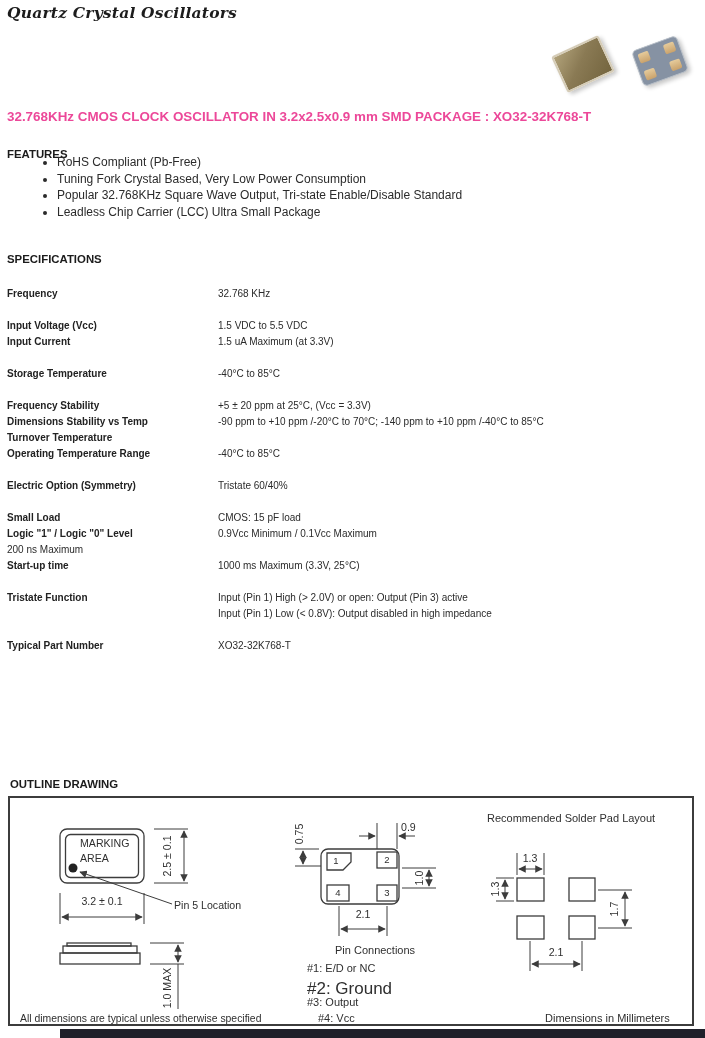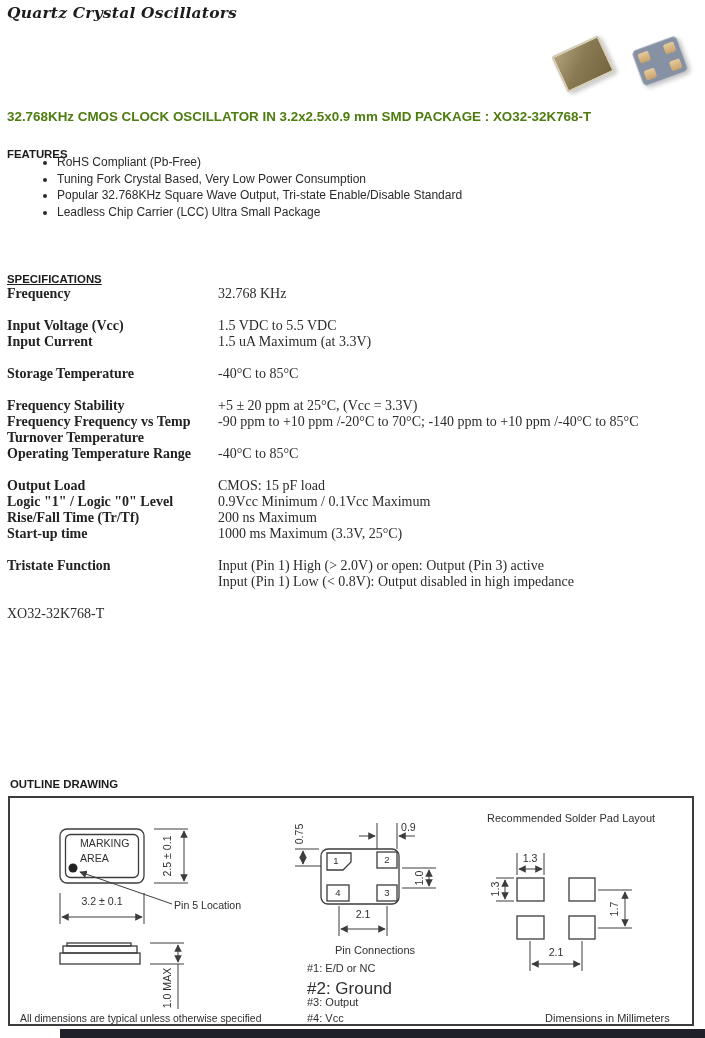--- a/index.html
+++ b/index.html
@@ -22,7 +22,7 @@
   .pad.tl{left:4px;top:4px;}.pad.tr{right:4px;top:4px;}
   .pad.bl{left:4px;bottom:4px;}.pad.br{right:4px;bottom:4px;}
 
-  .main-title{left:7px;top:109px;font-size:13.4px;font-weight:bold;color:#4d7c0f;width:698px;}
+  .main-title{left:7px;top:109px;font-size:13.4px;font-weight:bold;color:#ec4899;width:698px;}
   .sec-head{font-size:11.4px;font-weight:bold;color:#1b1b1b;}
   .h-features{left:7px;top:148px;}
   .h-specs{left:7px;top:273px;text-decoration:underline;}

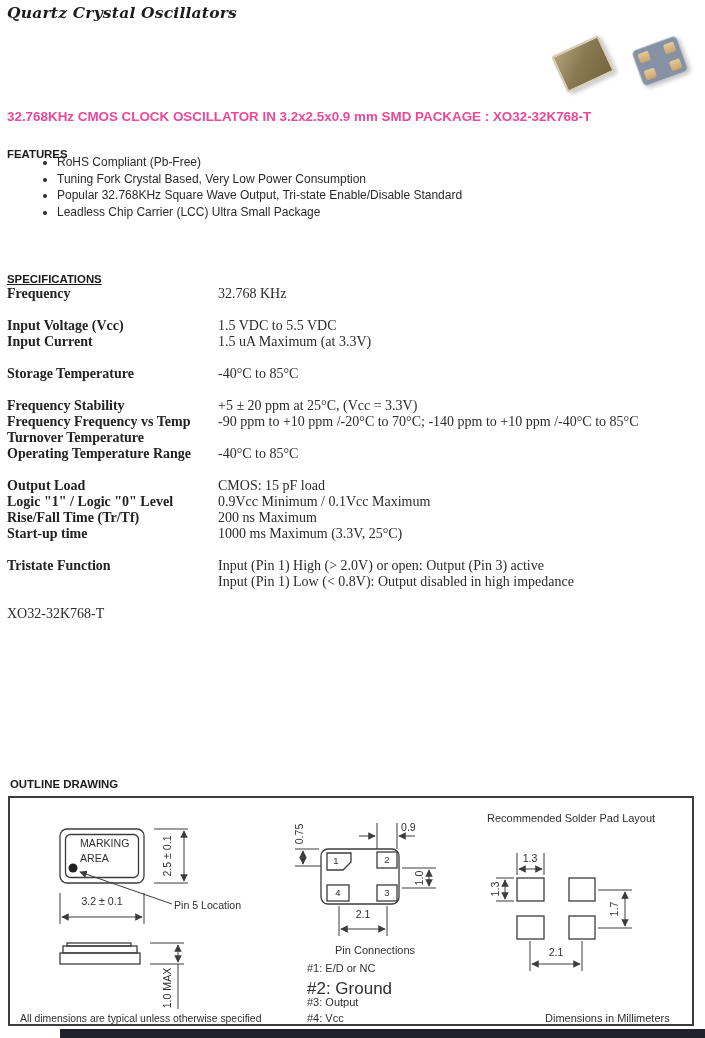--- a/index.html
+++ b/index.html
@@ -25,7 +25,7 @@
   .main-title{left:7px;top:109px;font-size:13.4px;font-weight:bold;color:#ec4899;width:698px;}
   .sec-head{font-size:11.4px;font-weight:bold;color:#1b1b1b;}
   .h-features{left:7px;top:148px;}
-  .h-specs{left:7px;top:273px;text-decoration:underline;}
+  .h-specs{left:7px;top:253px;}
   .h-outline{left:10px;top:778px;}
 
   .features-list{left:40px;top:154px;margin:0;padding-left:17px;font-size:12px;line-height:16.6px;color:#2b2b2b;}

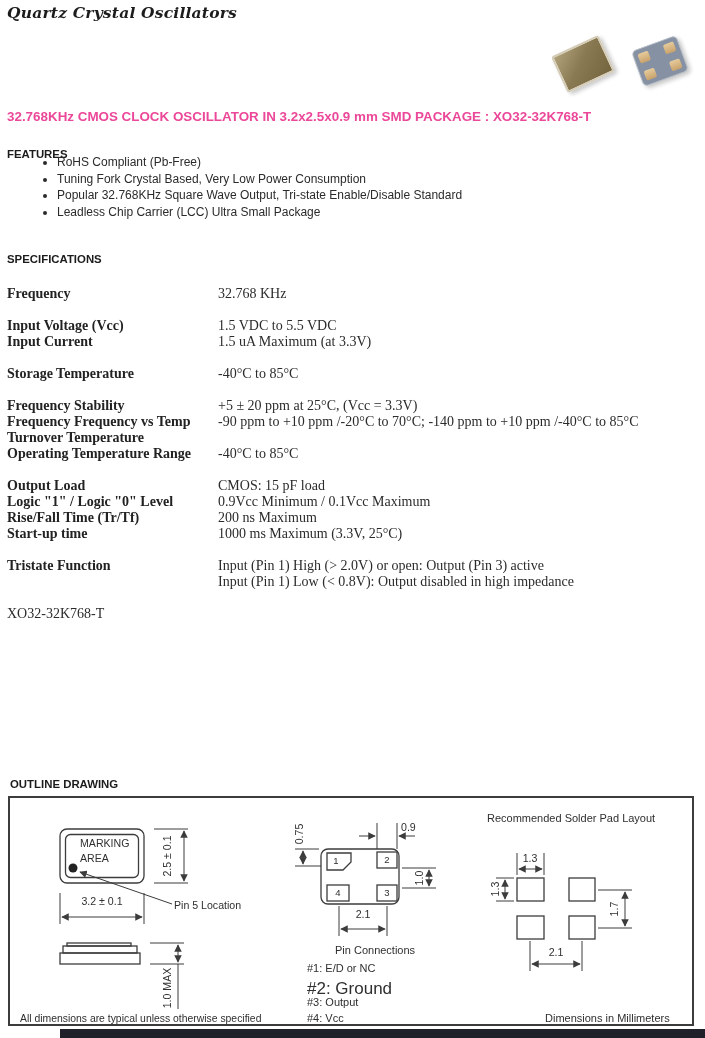--- a/index.html
+++ b/index.html
@@ -31,7 +31,7 @@
   .features-list{left:40px;top:154px;margin:0;padding-left:17px;font-size:12px;line-height:16.6px;color:#2b2b2b;}
   .features-list li{margin:0;padding:0;}
 
-  .specs{left:7px;top:286px;width:692px;font-size:14px;font-family:Liberation Serif, serif;}
+  .specs{left:7px;top:286px;width:692px;font-size:10px;}
   .sgroup{margin-bottom:16px;}
   .srow{display:flex;line-height:16px;}
   .slabel{width:211px;font-weight:bold;color:#222;flex:0 0 211px;}

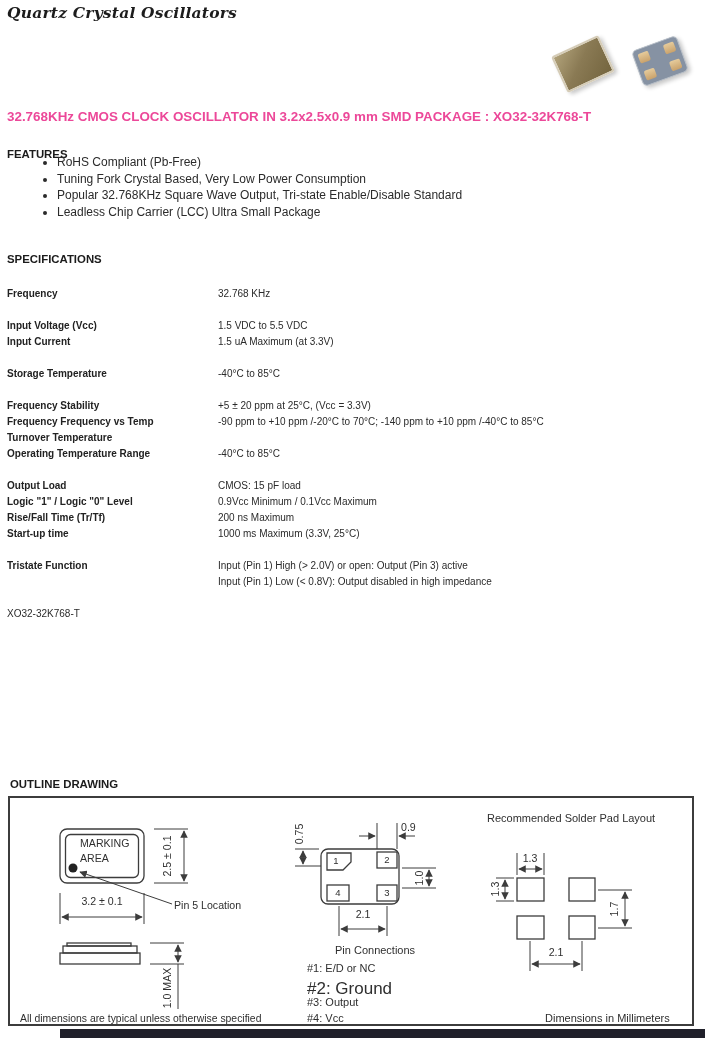--- a/index.html
+++ b/index.html
@@ -103,7 +103,7 @@
         <div class="svalue">+5 ± 20 ppm at 25°C, (Vcc = 3.3V)</div>
       </div>
       <div class="srow">
-        <div class="slabel">Frequency Frequency vs Temp</div>
+        <div class="slabel">Dimensions Stability vs Temp</div>
         <div class="svalue">-90 ppm to +10 ppm /-20°C to 70°C;  -140 ppm to +10 ppm /-40°C to 85°C</div>
       </div>
       <div class="srow">

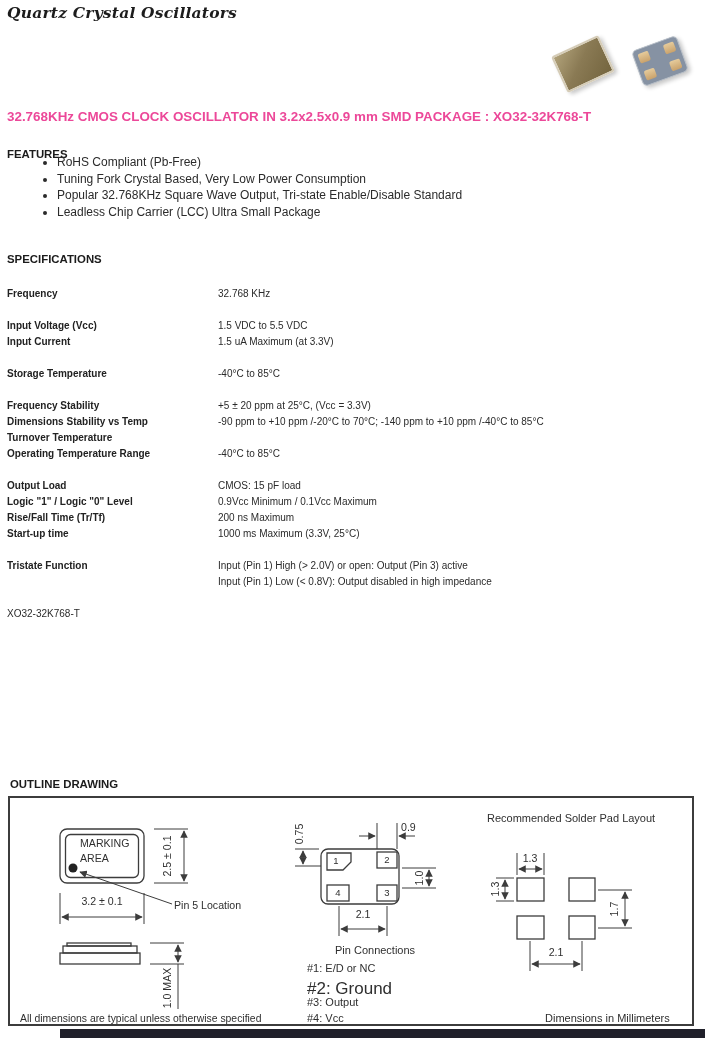--- a/index.html
+++ b/index.html
@@ -116,6 +116,12 @@
     </div>
     <div class="sgroup">
       <div class="srow">
+        <div class="slabel">Electric Option (Symmetry)</div>
+        <div class="svalue">Tristate 60/40%</div>
+      </div>
+    </div>
+    <div class="sgroup">
+      <div class="srow">
         <div class="slabel">Output Load</div>
         <div class="svalue">CMOS: 15 pF load</div>
       </div>

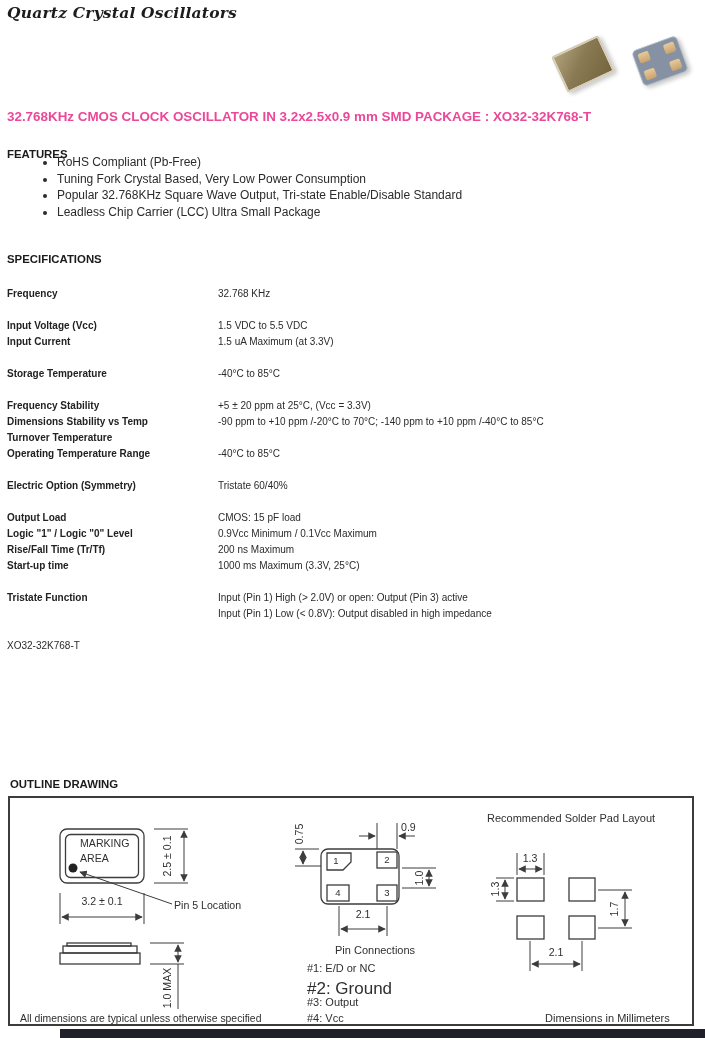--- a/index.html
+++ b/index.html
@@ -122,7 +122,7 @@
     </div>
     <div class="sgroup">
       <div class="srow">
-        <div class="slabel">Output Load</div>
+        <div class="slabel">Small Load</div>
         <div class="svalue">CMOS: 15 pF load</div>
       </div>
       <div class="srow">

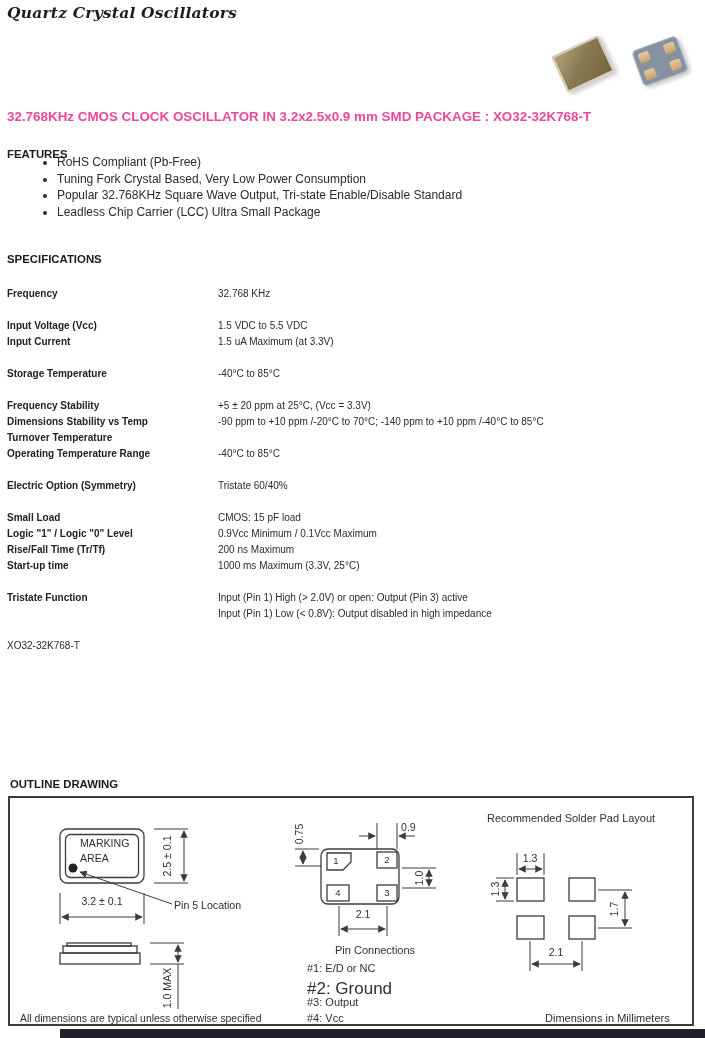--- a/index.html
+++ b/index.html
@@ -130,7 +130,6 @@
         <div class="svalue">0.9Vcc Minimum / 0.1Vcc Maximum</div>
       </div>
       <div class="srow">
-        <div class="slabel">Rise/Fall Time (Tr/Tf)</div>
         <div class="svalue">200 ns Maximum</div>
       </div>
       <div class="srow">

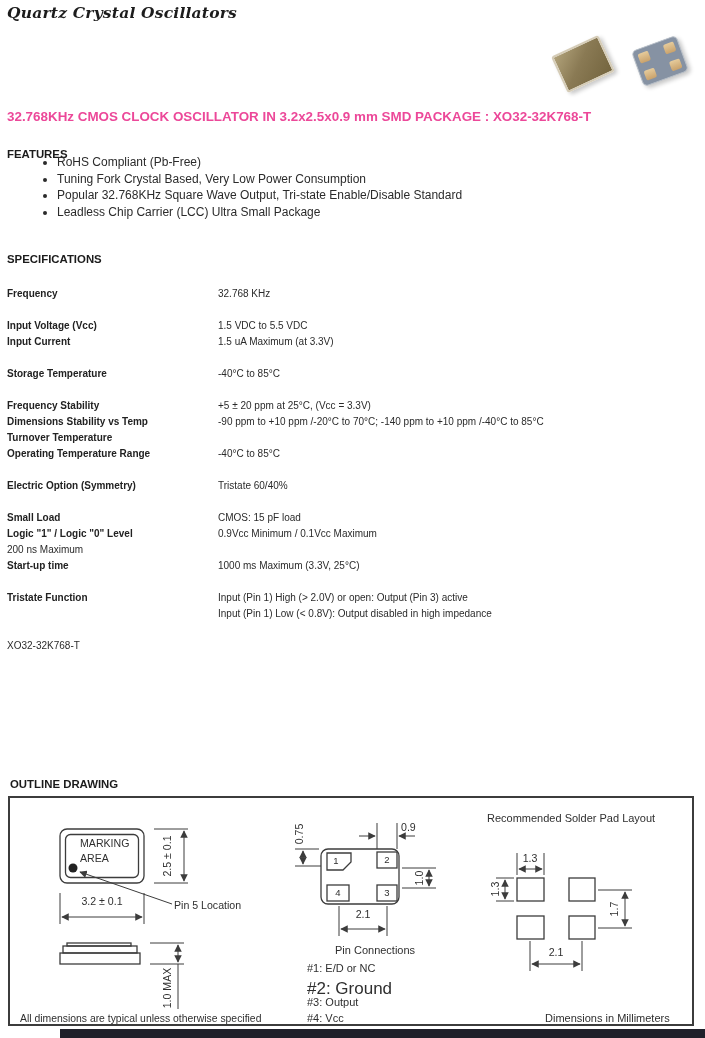--- a/index.html
+++ b/index.html
@@ -149,6 +149,7 @@
     </div>
     <div class="sgroup">
       <div class="srow">
+        <div class="slabel">Typical Part Number</div>
         <div class="svalue">XO32-32K768-T</div>
       </div>
     </div>

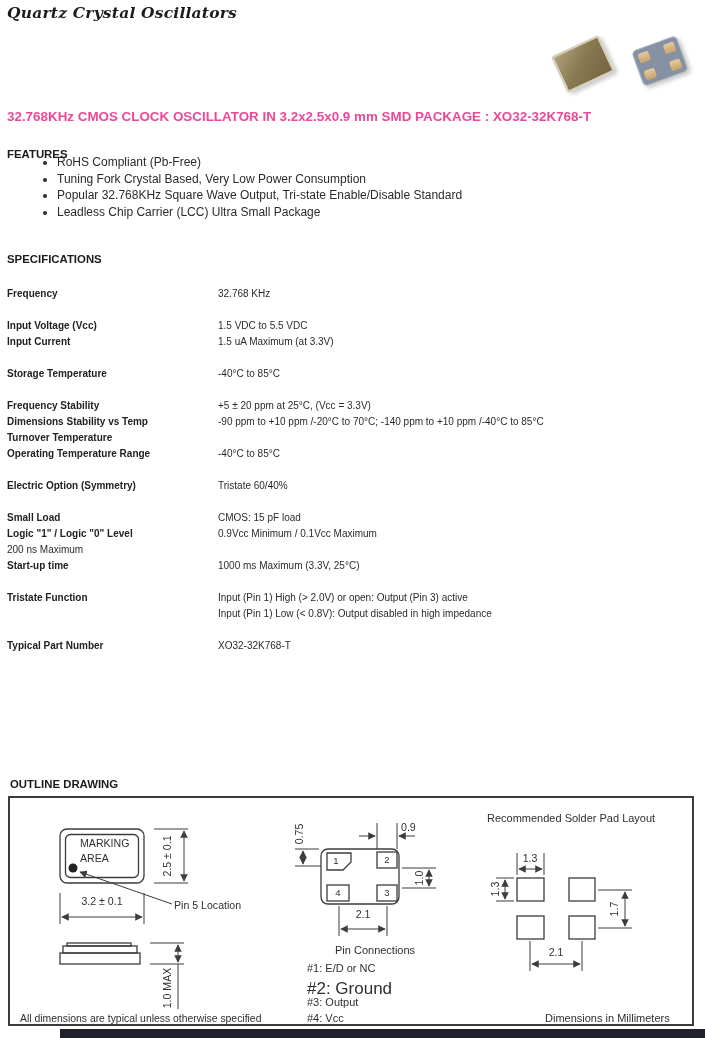--- a/index.html
+++ b/index.html
@@ -245,7 +245,7 @@
     <div class="lbl" style="left:297px;top:164px;font-size:11px;">#1: E/D or NC</div>
     <div class="lbl" style="left:297px;top:181px;font-size:17px;">#2: Ground</div>
     <div class="lbl" style="left:297px;top:198px;font-size:11px;">#3: Output</div>
-    <div class="lbl" style="left:297px;top:214px;font-size:11px;">#4: Vcc</div>
+    <div class="lbl" style="left:308px;top:214px;font-size:11px;">#4: Vcc</div>
 
     <div class="lbl" style="left:477px;top:14px;font-size:11px;">Recommended Solder Pad Layout</div>
     <div class="lbl ctr" style="left:500px;top:54px;width:40px;">1.3</div>

